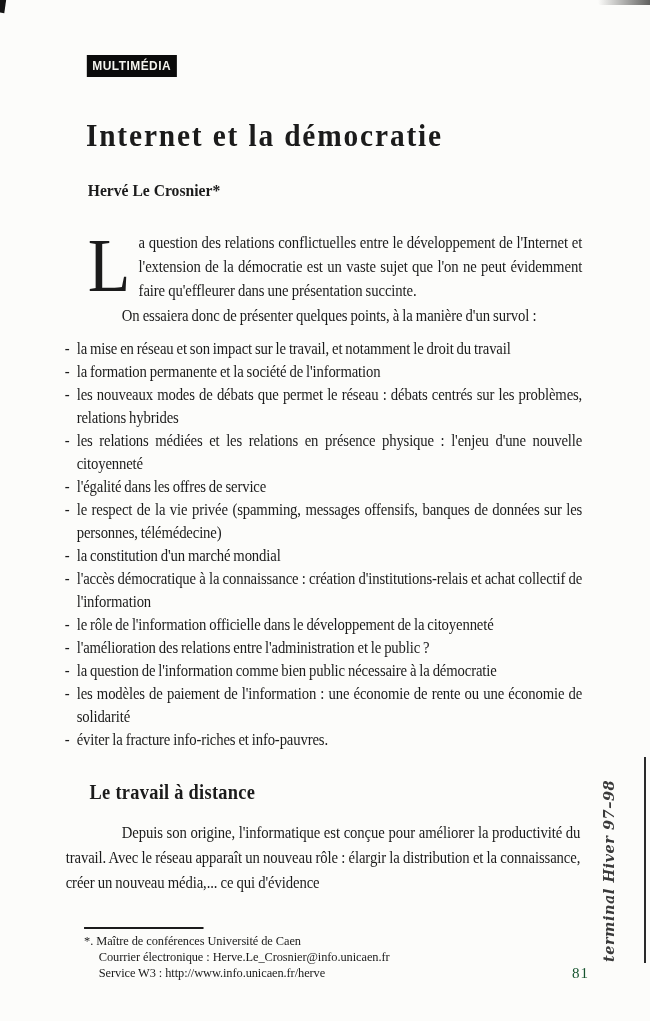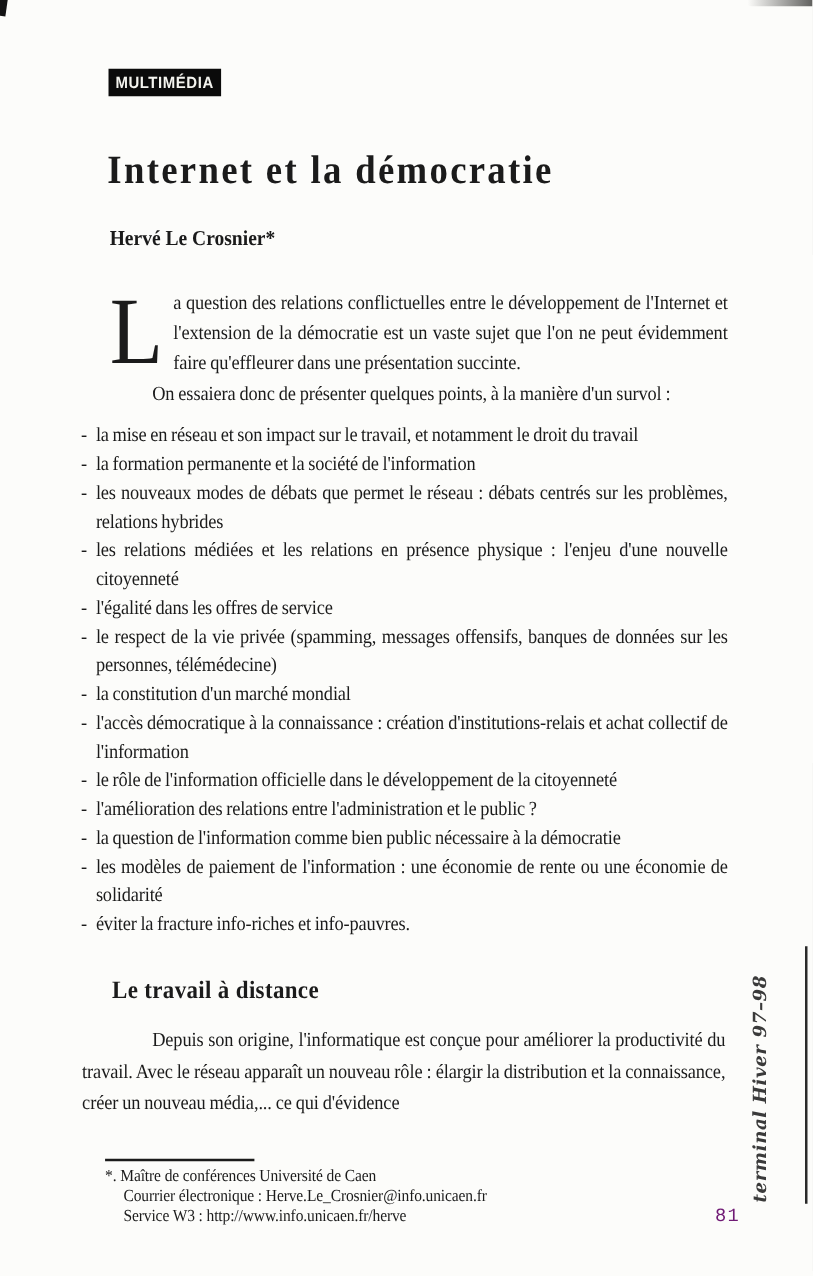--- a/index.html
+++ b/index.html
@@ -51,8 +51,8 @@
   }
   .page-number {
     position: absolute; left: 572px; top: 965px;
-    font-family: Liberation Mono, monospace;
-    font-size: 15px; color: #701a75;
+    font-family: Liberation Serif, serif;
+    font-size: 15px; color: #14532d;
     letter-spacing: 1px;
   }
 

